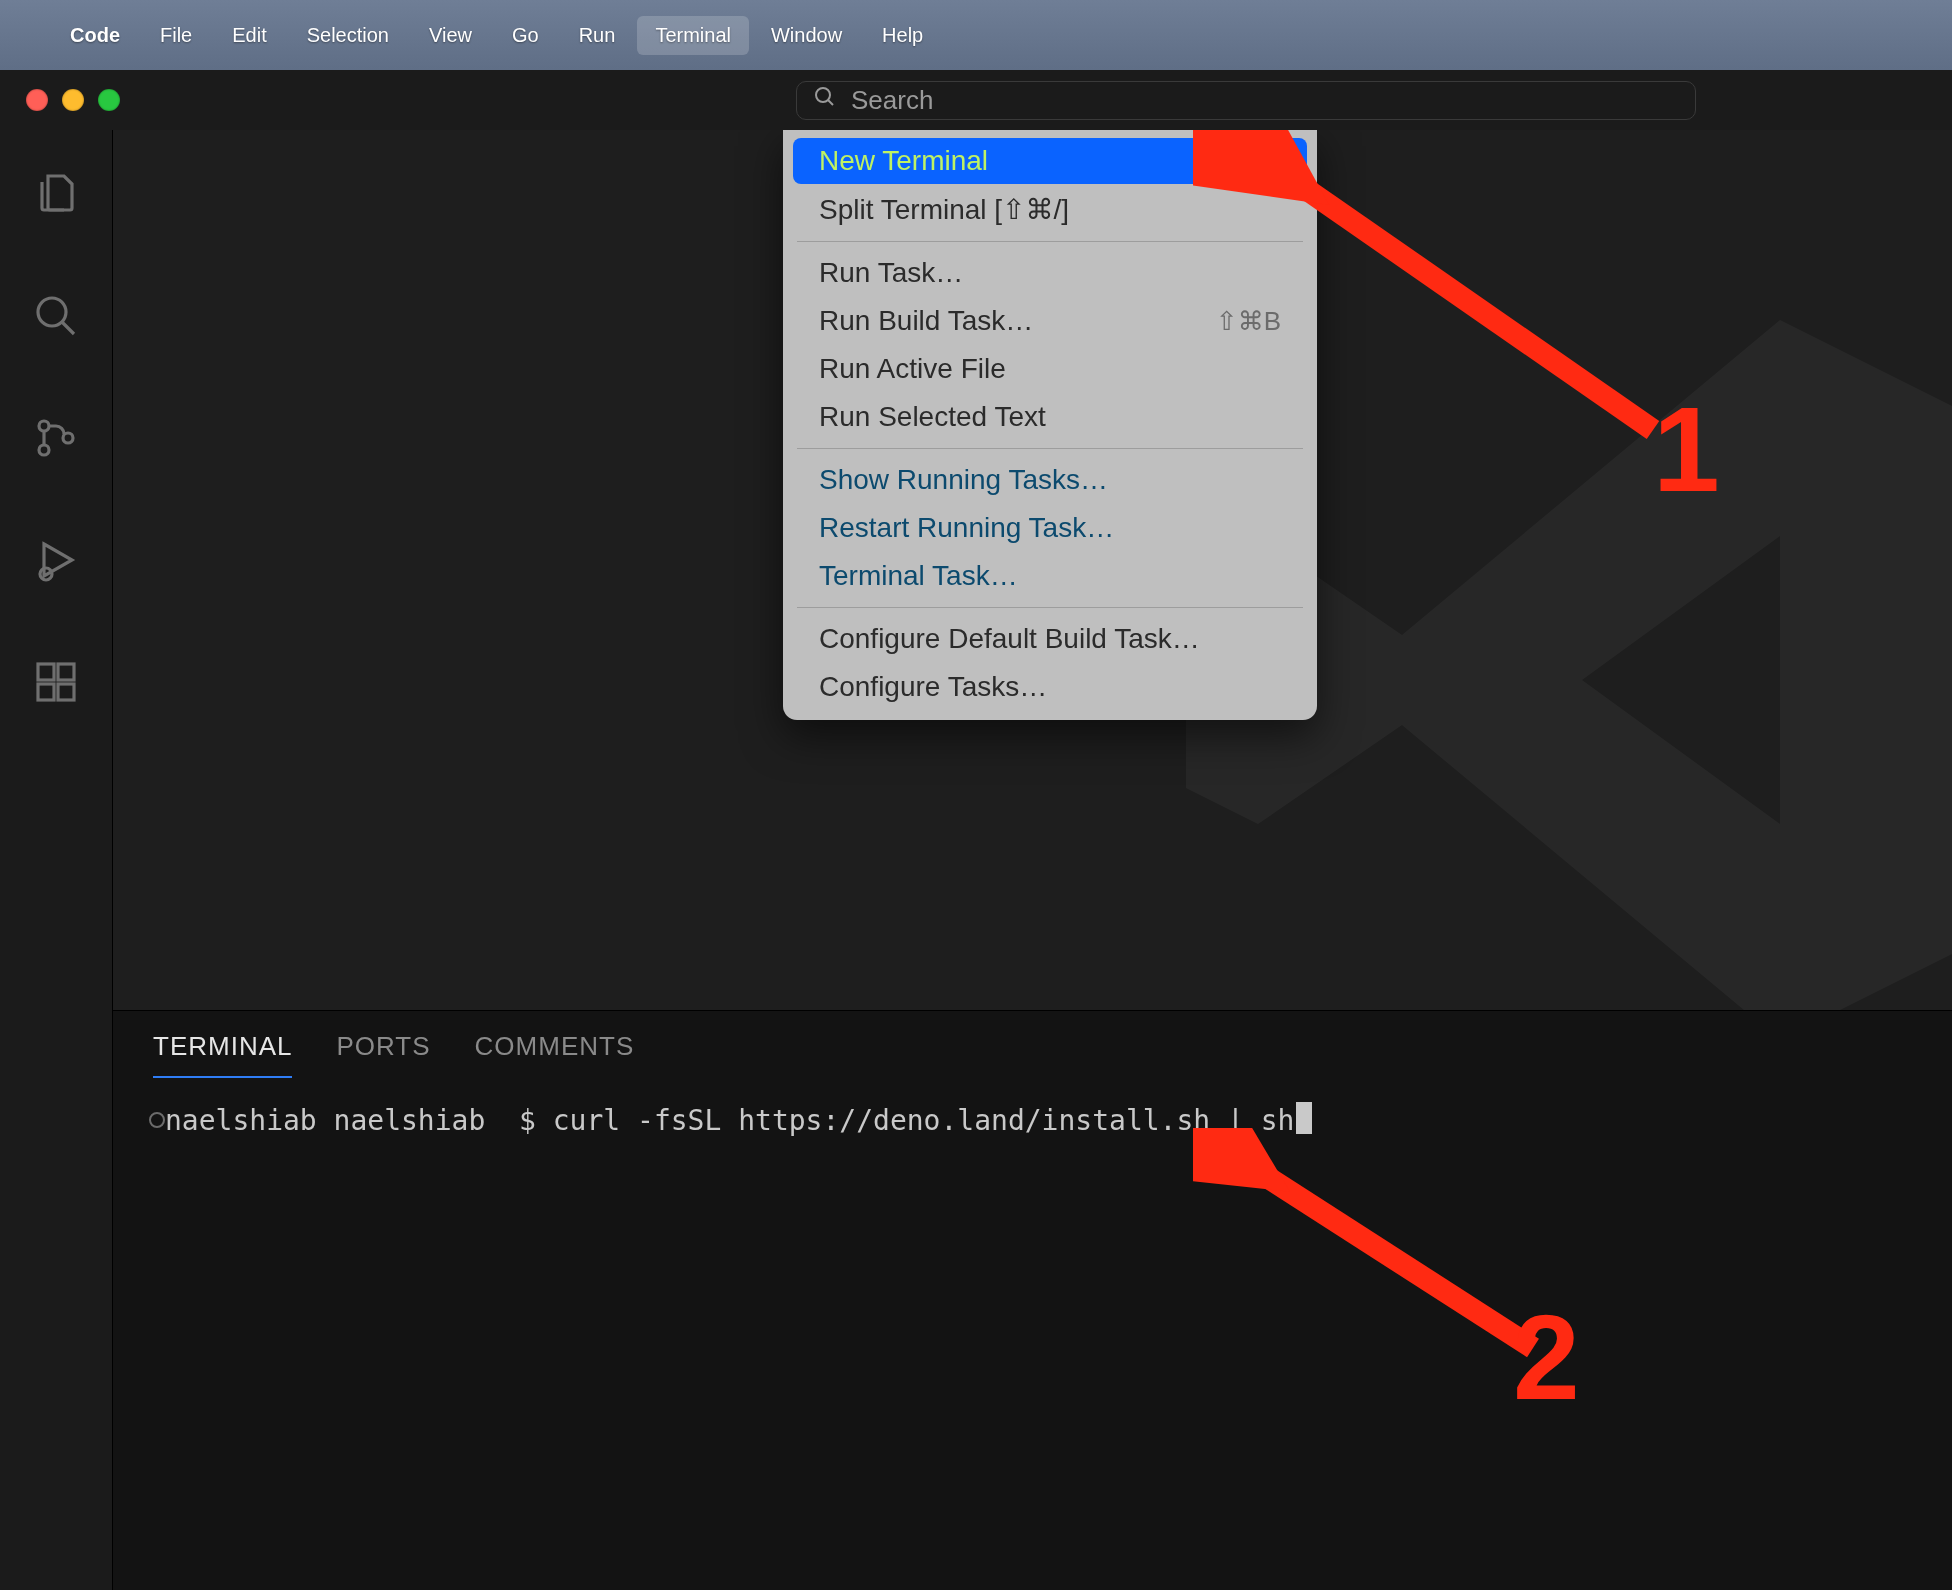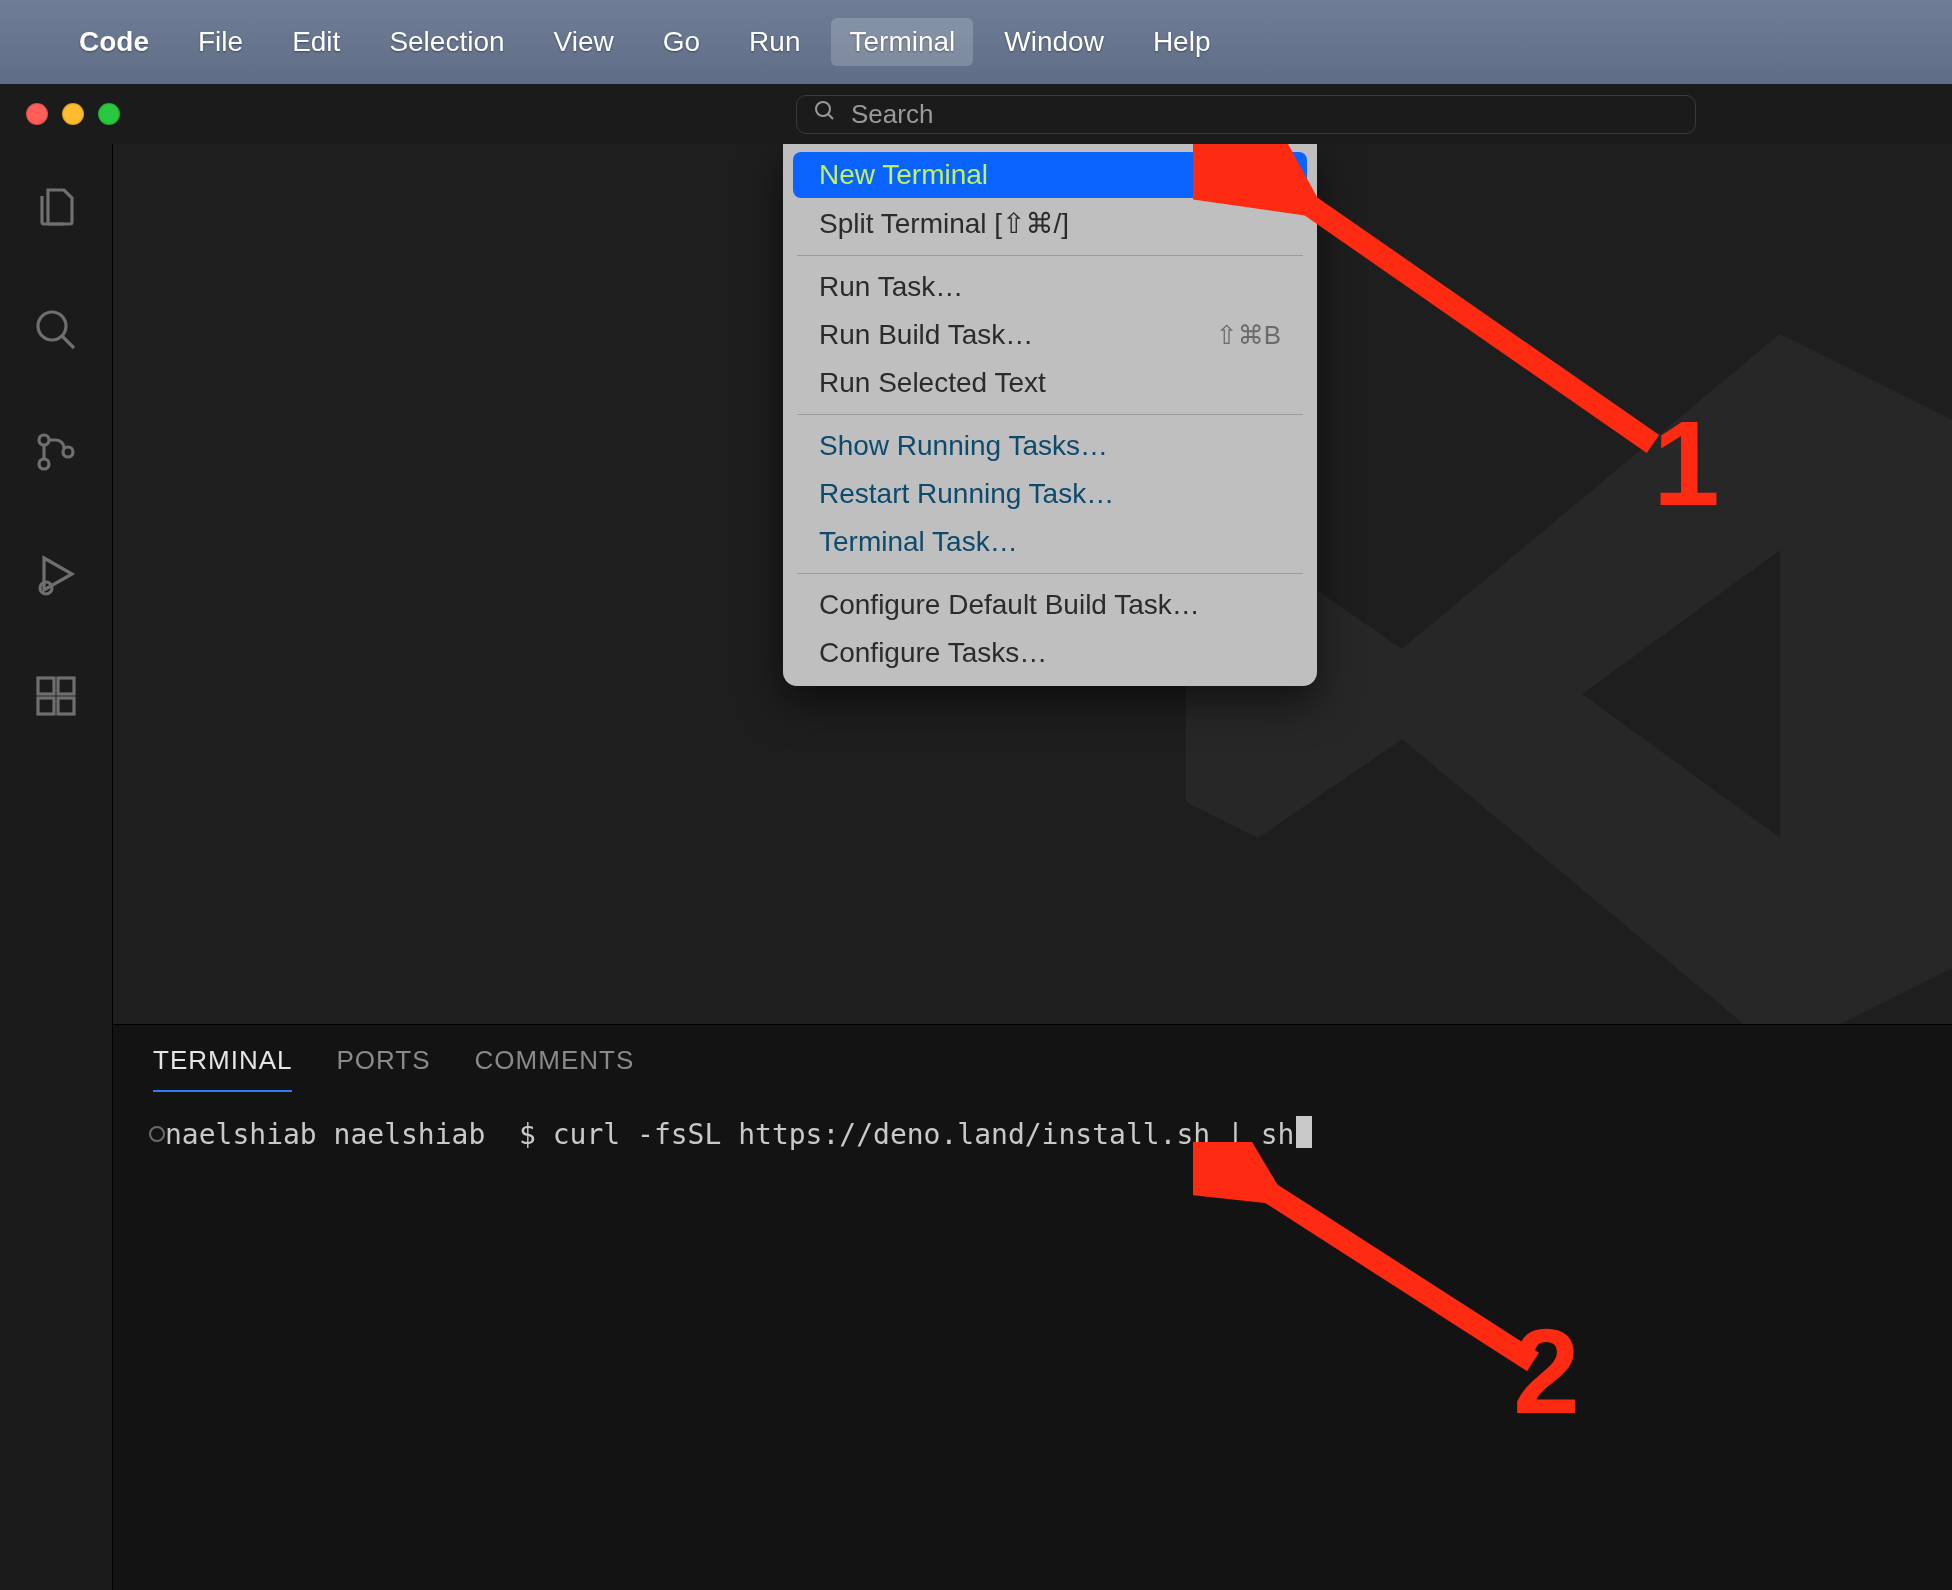--- a/index.html
+++ b/index.html
@@ -8,14 +8,14 @@
 
   
   .mac-menubar {
-    height: 84px;
+    height: 70px;
     background: linear-gradient(#6f7e96, #5f6e86);
     display: flex;
     align-items: center;
     padding: 0 20px;
-    gap: 13px;
+    gap: 4px;
     color: #fff;
-    font-size: 28px;
+    font-size: 20px;
     box-shadow: 0 1px 0 rgba(0,0,0,0.3);
   }
   .apple-logo { font-size: 32px; padding: 0 18px 0 10px; }

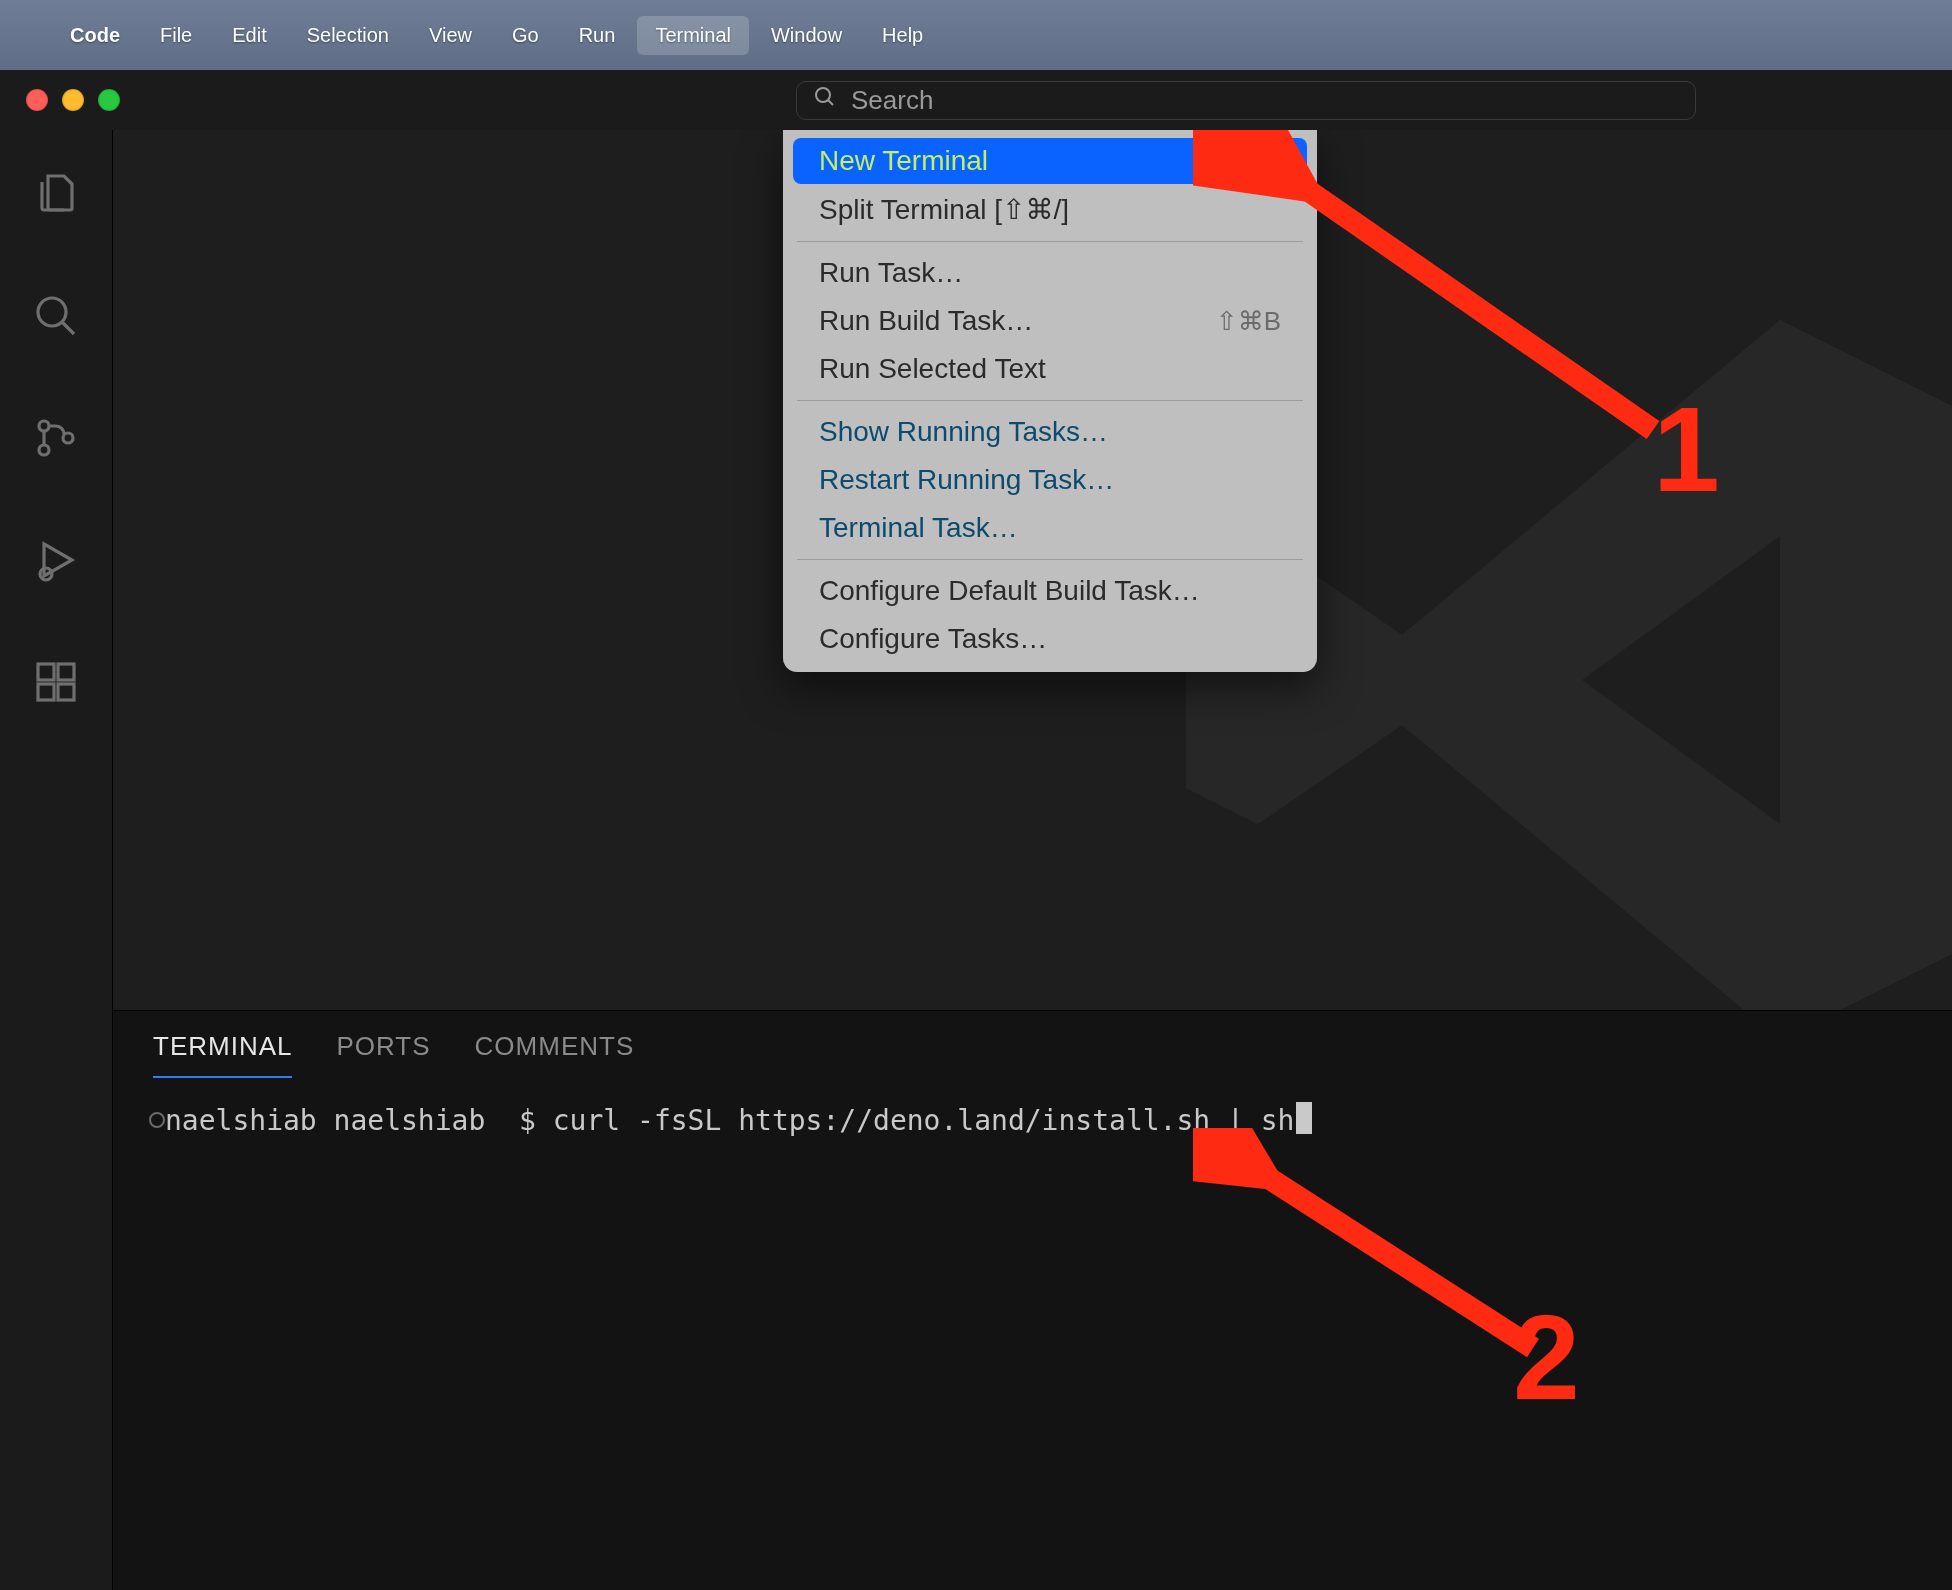--- a/index.html
+++ b/index.html
@@ -266,6 +266,9 @@
           <span class="dd-shortcut">⇧⌘B</span>
         </div>
         <div class="dd-item">
+          <span>Run Active File</span>
+        </div>
+        <div class="dd-item">
           <span>Run Selected Text</span>
         </div>
         <div class="dd-sep"></div>

